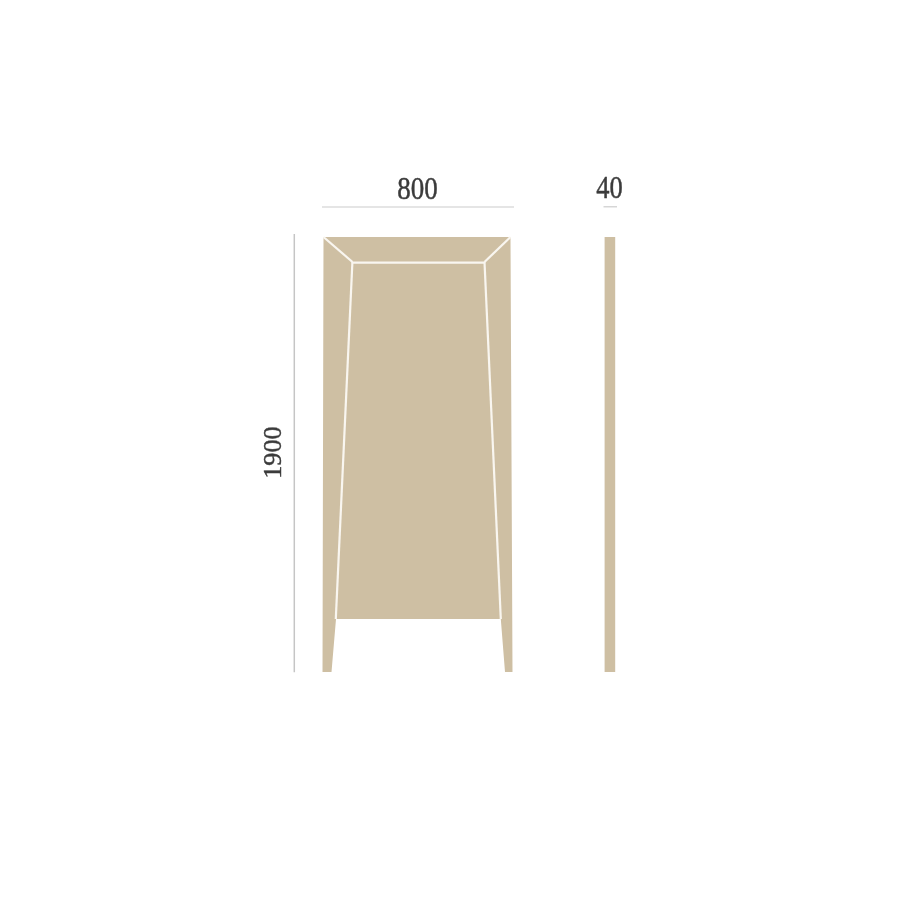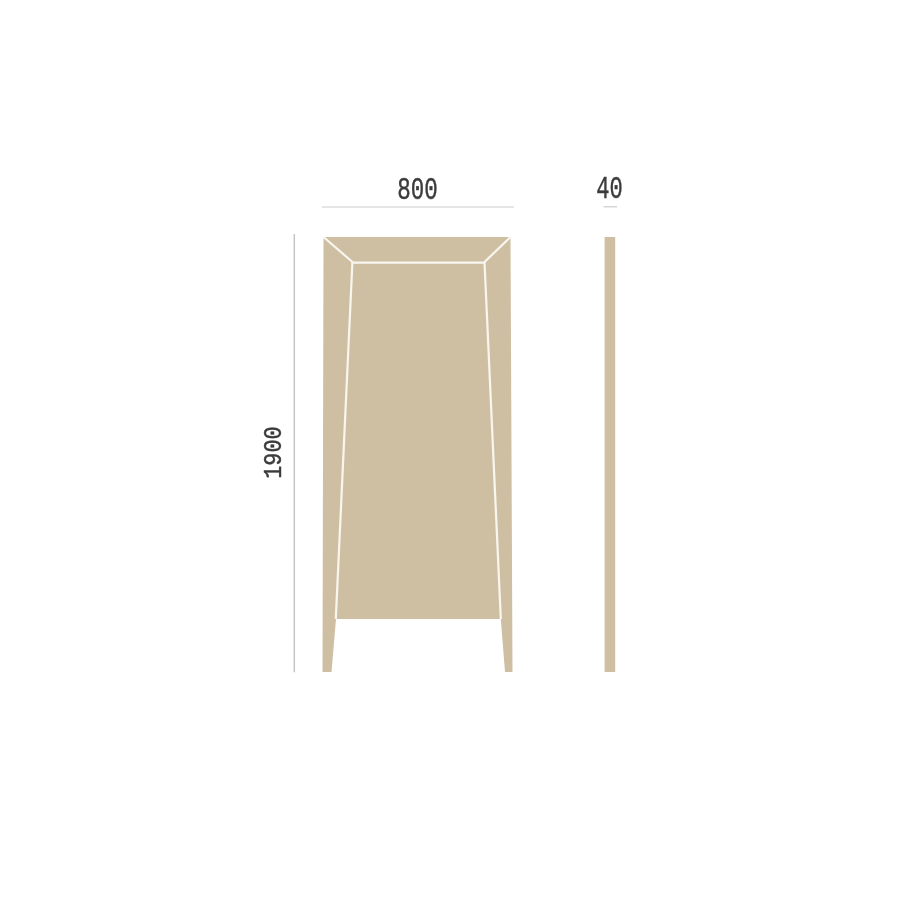--- a/index.html
+++ b/index.html
@@ -4,7 +4,7 @@
 <style>
   html,body{margin:0;padding:0;background:#ffffff;}
   .page{width:900px;height:864px;position:relative;background:#fff;overflow:hidden;
-        font-family:Liberation Mono, monospace;}
+        font-family:Liberation Serif, serif;}
 </style>
 </head>
 <body>

